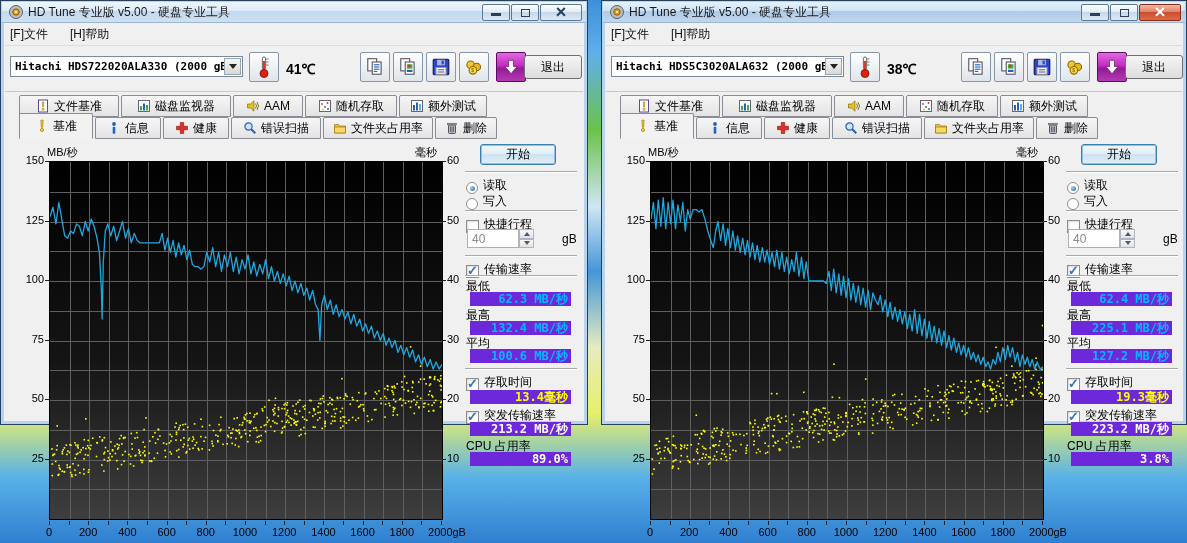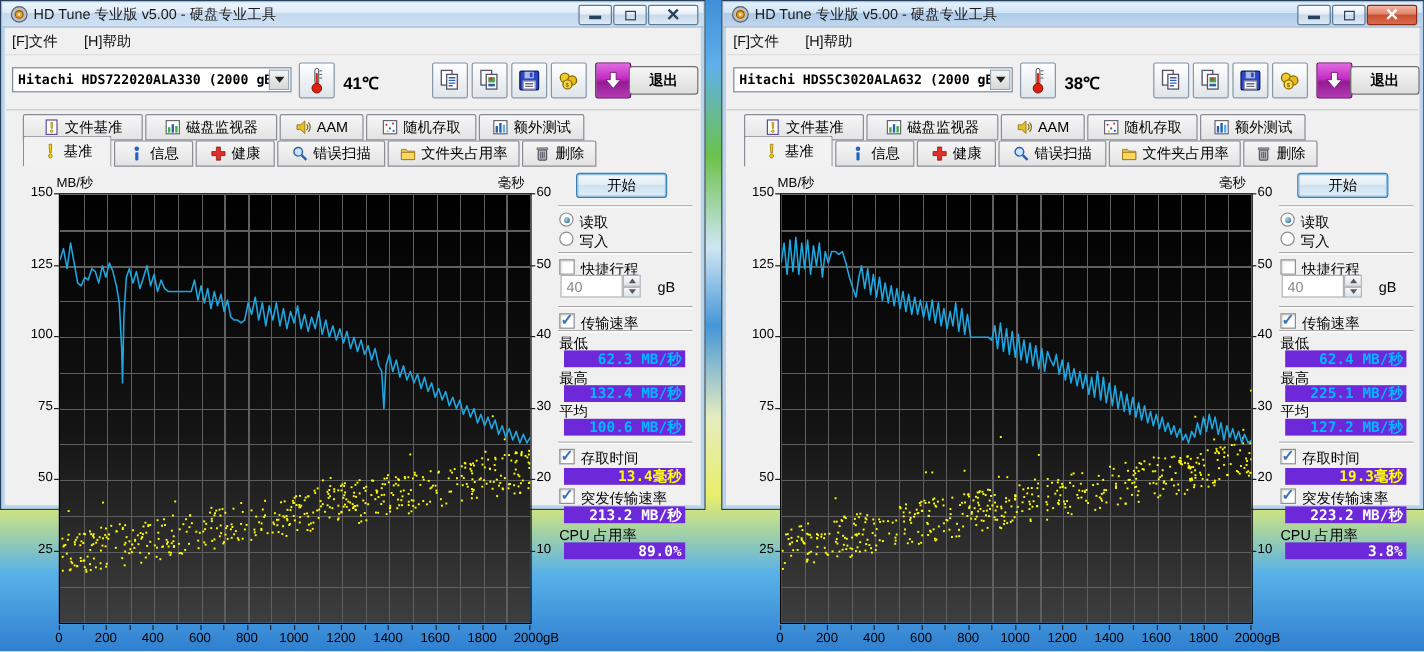--- a/index.html
+++ b/index.html
@@ -56,7 +56,7 @@
   .tb5 { left:491px; background:linear-gradient(180deg,#e06ae0 0%,#c32bc3 45%,#951b95 55%,#b23ab2 100%); border-color:#5e0a5e; }
   .exit-btn { position:absolute; left:519px; top:8px; width:58px; height:24px;
     font-family:"Liberation Sans", sans-serif; font-size:12px; color:#000;
-    background:linear-gradient(180deg,#f5f5f5,#dddddd); border:1px solid #707070; border-radius:3px;font-weight:bold; }
+    background:linear-gradient(180deg,#f5f5f5,#dddddd); border:1px solid #707070; border-radius:3px; }
 
   
   .tabs-row { position:absolute; display:flex; }

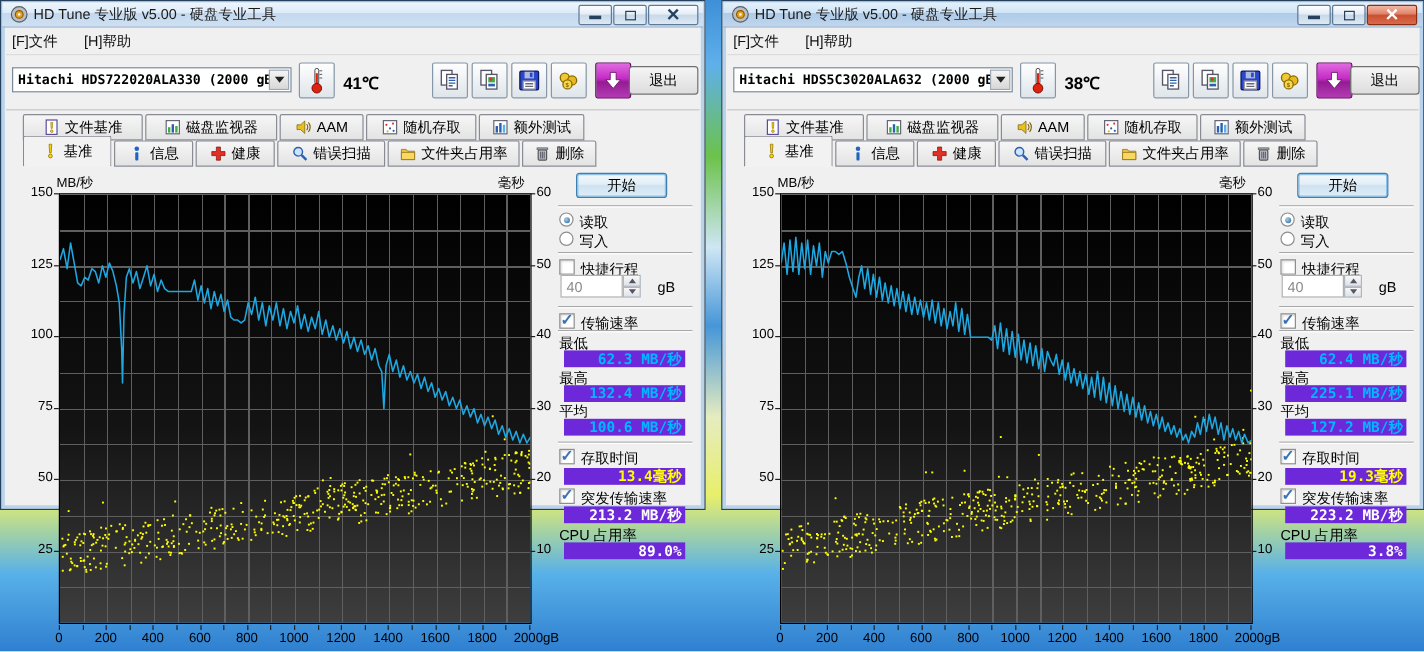--- a/index.html
+++ b/index.html
@@ -90,7 +90,7 @@
     box-shadow:0 0 0 1px #8cc1ea inset; }
   .psep { position:absolute; left:2px; width:112px; height:2px;
     border-top:1px solid #a8a8a8; border-bottom:1px solid #fff; }
-  .prow { position:absolute; left:3px; display:flex; align-items:flex-start; gap:5px;
+  .prow { position:absolute; left:3px; display:flex; align-items:flex-end; gap:5px;
     font-size:12px; color:#000; white-space:nowrap; }
   .rad { width:12px; height:12px; border-radius:50%; background:#fff; border:1px solid #8e8e8e; position:relative; flex:none; }
   .rad.sel::after { content:""; position:absolute; left:2.5px; top:2.5px; width:5px; height:5px; border-radius:50%;

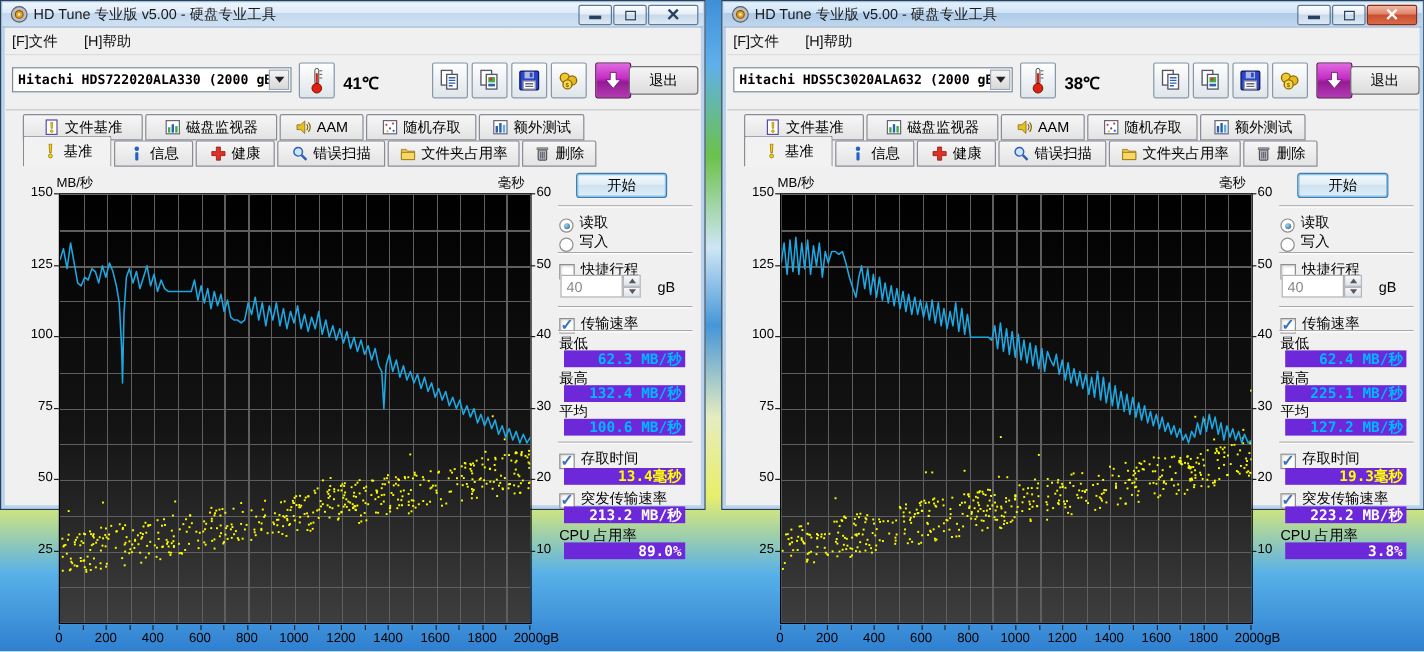--- a/index.html
+++ b/index.html
@@ -106,7 +106,7 @@
     display:flex; align-items:center; justify-content:center; }
   .sa-up::after { content:""; border-left:3px solid transparent; border-right:3px solid transparent; border-bottom:4px solid #556; }
   .sa-dn::after { content:""; border-left:3px solid transparent; border-right:3px solid transparent; border-top:4px solid #556; }
-  .gb-lab { margin-left:14px; font-size:12px; color:#000; }
+  .gb-lab { margin-left:28px; font-size:12px; color:#000; }
   .stat-label { position:absolute; left:3px; font-size:12px; color:#000; }
   .vbox { position:absolute; left:7px; width:101px; height:14px; background:#6d28d9;
     font-family:"DejaVu Sans Mono", monospace; font-size:12px; font-weight:bold;

